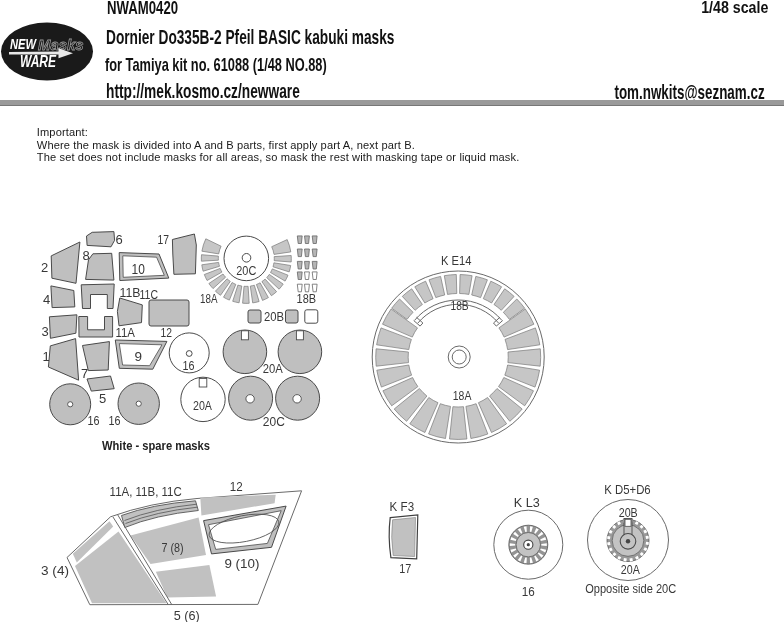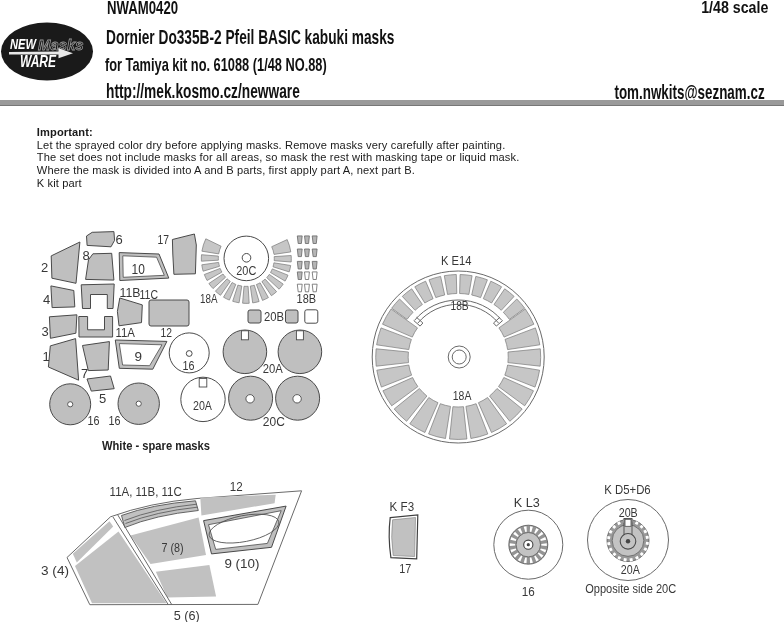--- a/index.html
+++ b/index.html
@@ -41,7 +41,7 @@
 <div class="condR" id="t6" style="right:19.7px; top:81.5px; font-size:20.5px; transform:scaleX(0.654);">tom.nwkits@seznam.cz</div>
 <div id="bar"></div>
 <div id="para">
-<div style="font-weight:bold">Important:</div>
+<div style="font-weight:normal">Important:</div>
 <div>Let the sprayed color dry before applying masks. Remove masks very carefully after painting.</div>
 <div>The set does not include masks for all areas, so mask the rest with masking tape or liquid mask.</div>
 <div>Where the mask is divided into A and B parts, first apply part A, next part B.</div>

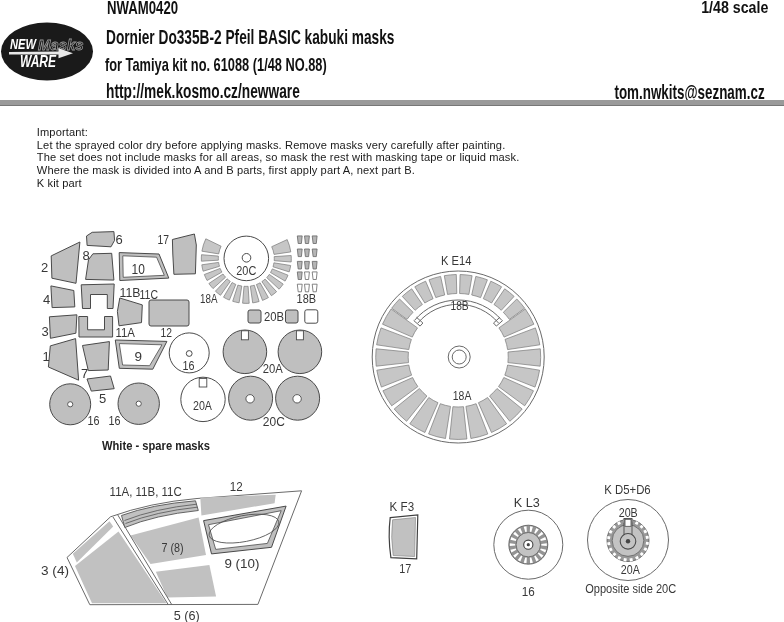--- a/index.html
+++ b/index.html
@@ -42,7 +42,6 @@
 <div id="bar"></div>
 <div id="para">
 <div style="font-weight:normal">Important:</div>
-<div>Let the sprayed color dry before applying masks. Remove masks very carefully after painting.</div>
 <div>The set does not include masks for all areas, so mask the rest with masking tape or liquid mask.</div>
 <div>Where the mask is divided into A and B parts, first apply part A, next part B.</div>
 <div>K kit part</div>

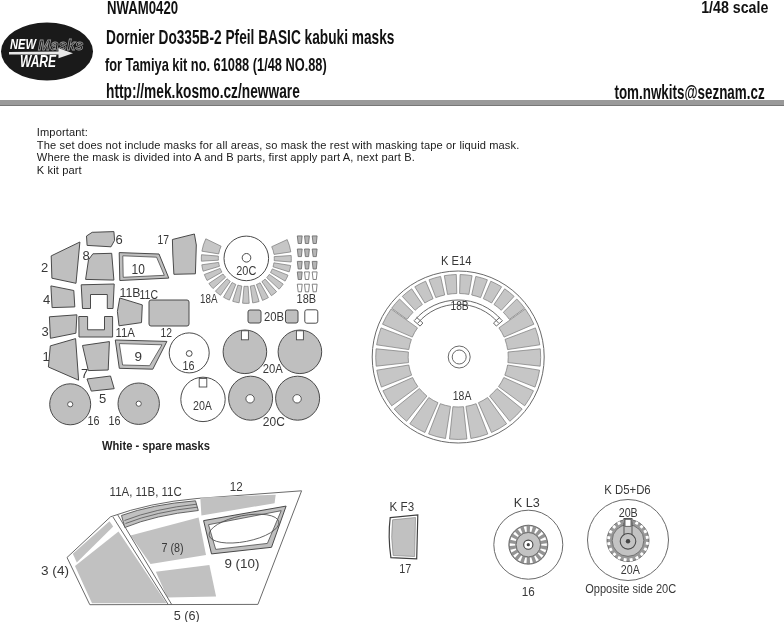--- a/index.html
+++ b/index.html
@@ -42,8 +42,8 @@
 <div id="bar"></div>
 <div id="para">
 <div style="font-weight:normal">Important:</div>
+<div>Where the mask is divided into A and B parts, first apply part A, next part B.</div>
 <div>The set does not include masks for all areas, so mask the rest with masking tape or liquid mask.</div>
-<div>Where the mask is divided into A and B parts, first apply part A, next part B.</div>
 <div>K kit part</div>
 </div>
 <svg style="position:absolute;left:0;top:0" width="784" height="622" viewBox="0 0 784 622">

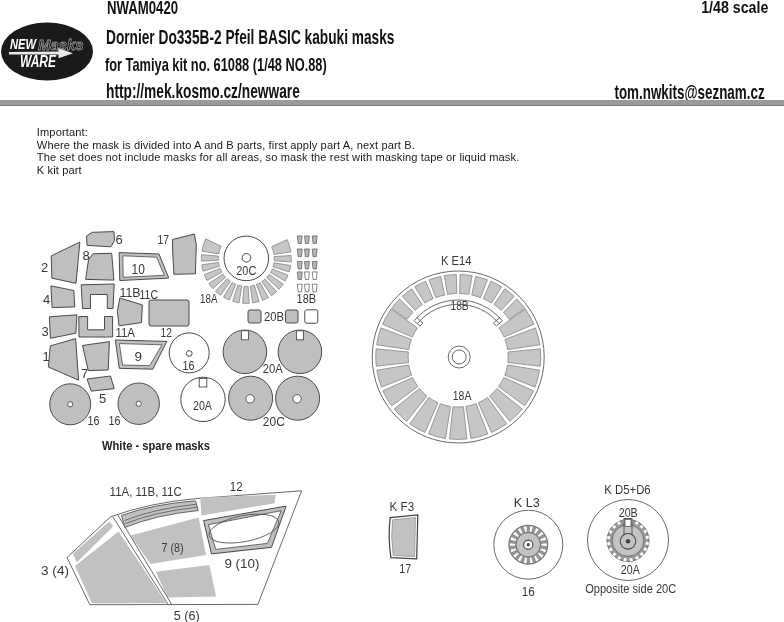--- a/index.html
+++ b/index.html
@@ -44,7 +44,6 @@
 <div style="font-weight:normal">Important:</div>
 <div>Where the mask is divided into A and B parts, first apply part A, next part B.</div>
 <div>The set does not include masks for all areas, so mask the rest with masking tape or liquid mask.</div>
-<div>K kit part</div>
 </div>
 <svg style="position:absolute;left:0;top:0" width="784" height="622" viewBox="0 0 784 622">
 <polygon class="g" points="75.6,338.6 50.3,345.9 48.4,367.0 78.6,380.2"></polygon>

